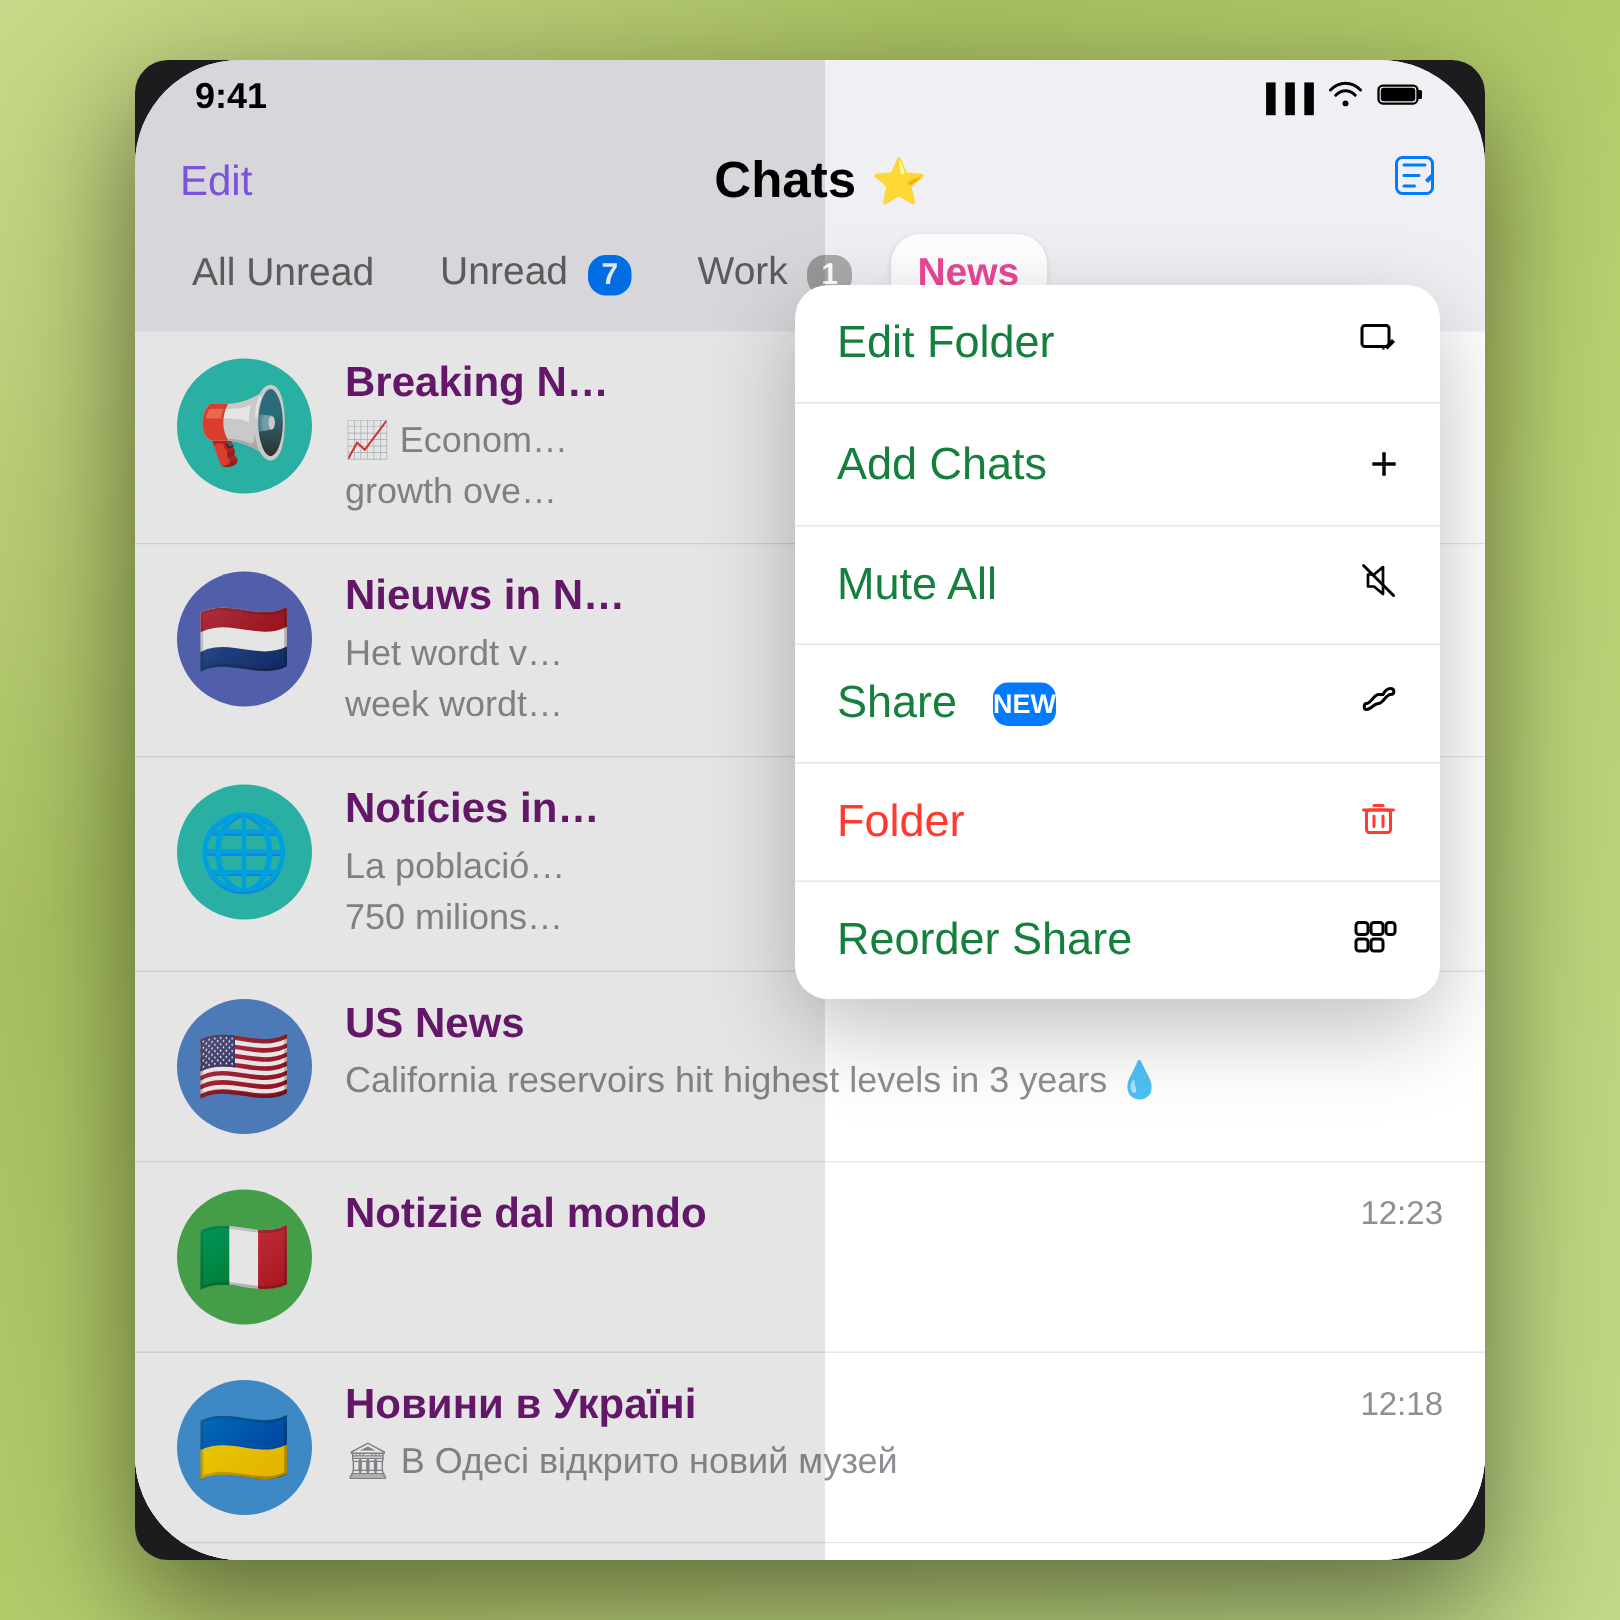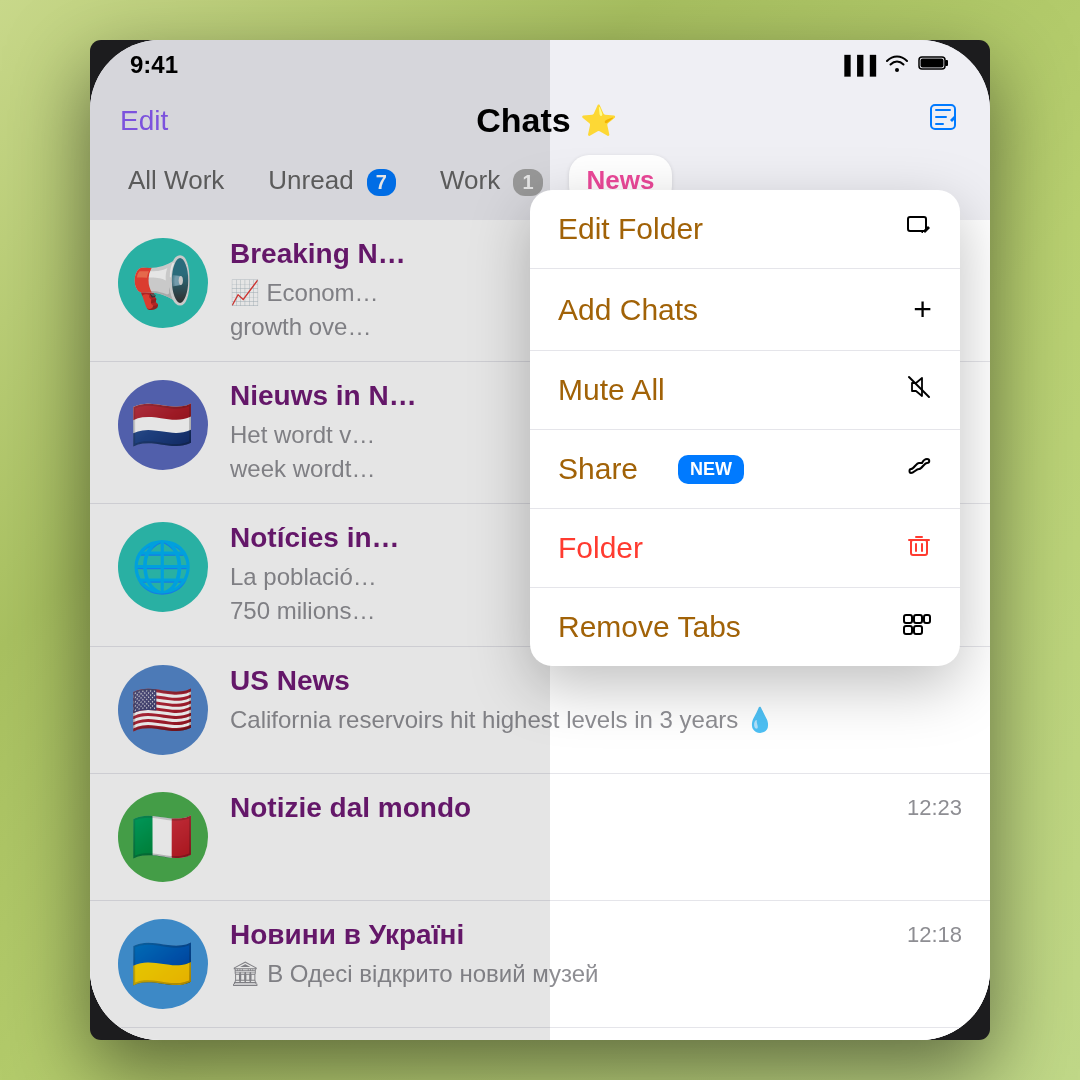--- a/index.html
+++ b/index.html
@@ -19,7 +19,7 @@
       width: 900px;
       height: 1000px;
       background: #1c1c1e;
-      border-radius: 11px;
+      border-radius: 22px;
       overflow: hidden;
       position: relative;
       box-shadow: 0 30px 80px rgba(0,0,0,0.5);

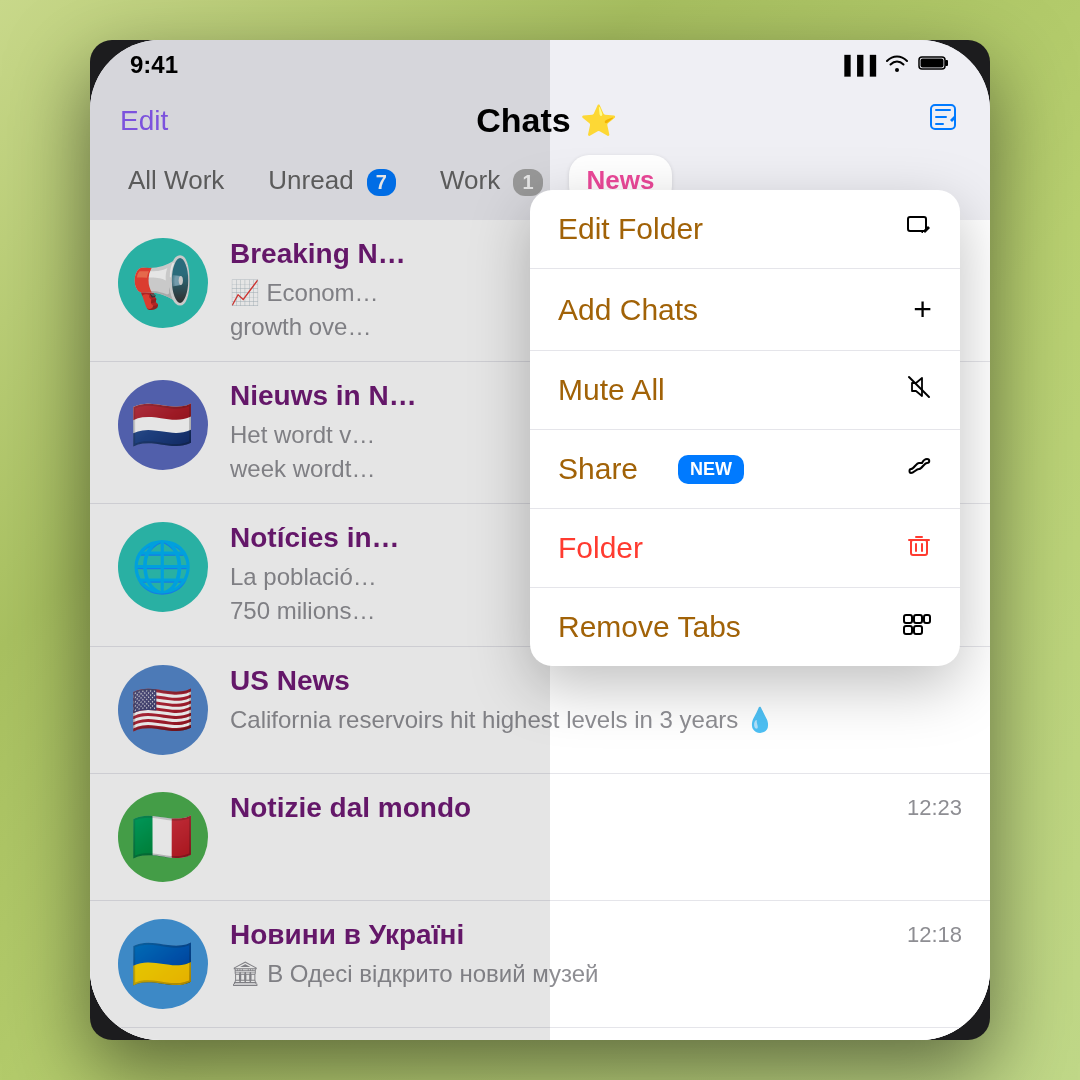--- a/index.html
+++ b/index.html
@@ -339,7 +339,7 @@
 
     <div class="tabs-bar">
       <div class="tab">
-        <span>All Work</span>
+        <span>All Unread</span>
       </div>
       <div class="tab">
         <span>Unread</span>

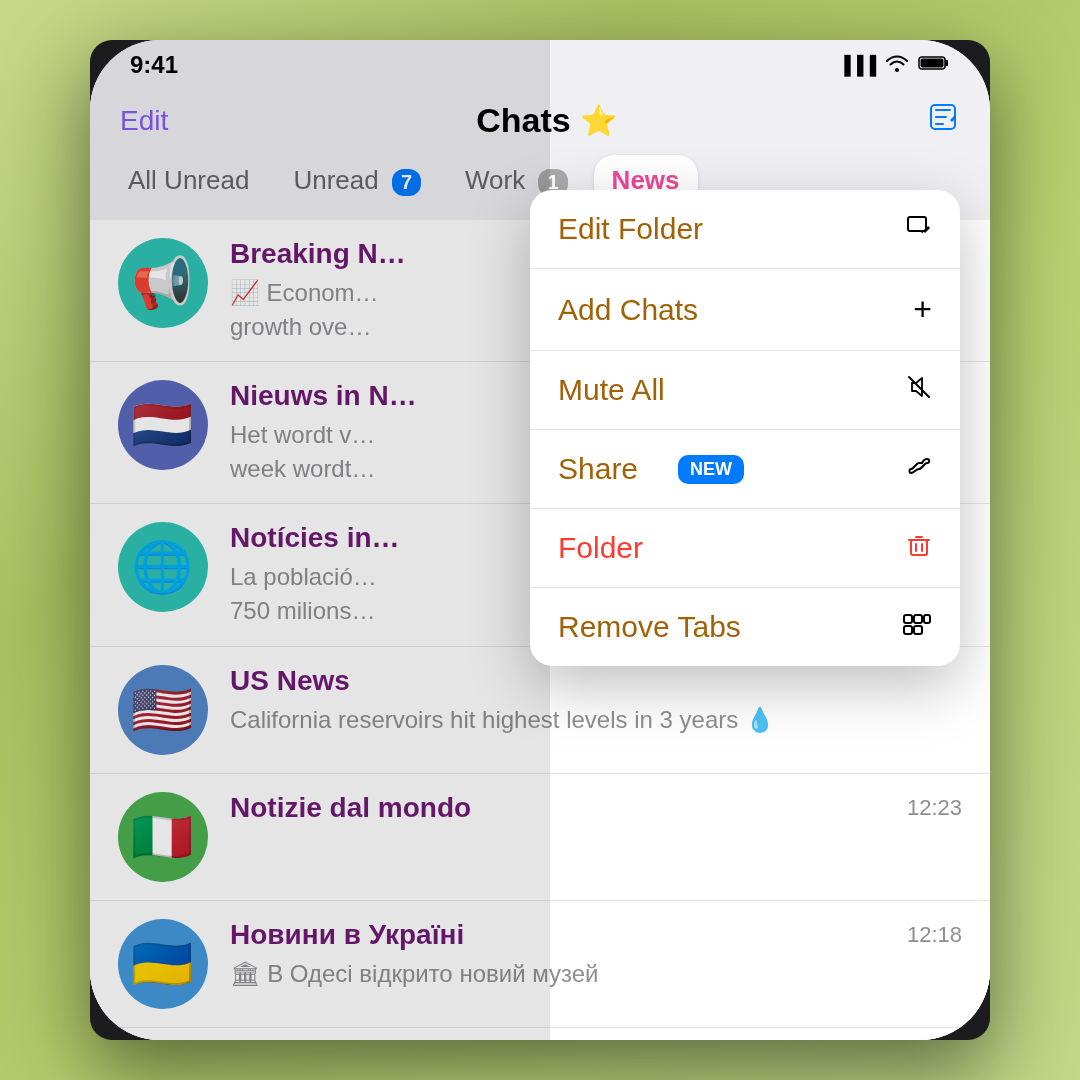--- a/index.html
+++ b/index.html
@@ -251,7 +251,7 @@
 
     .menu-label {
       font-size: 30px;
-      color: #a16207;
+      color: #15803d;
       font-weight: 400;
     }
 

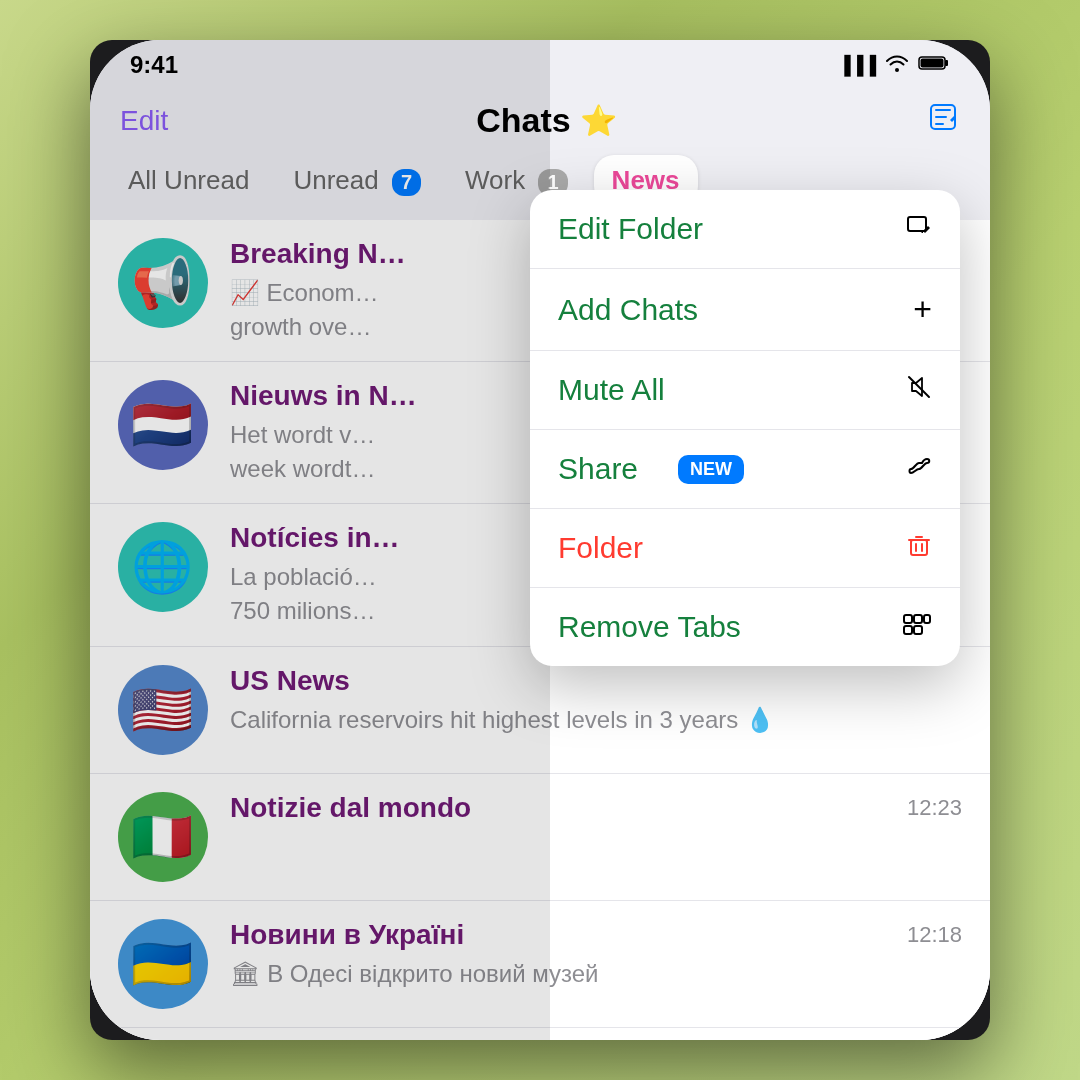--- a/index.html
+++ b/index.html
@@ -246,7 +246,7 @@
     .menu-item-left {
       display: flex;
       align-items: center;
-      gap: 30px;
+      gap: 14px;
     }
 
     .menu-label {

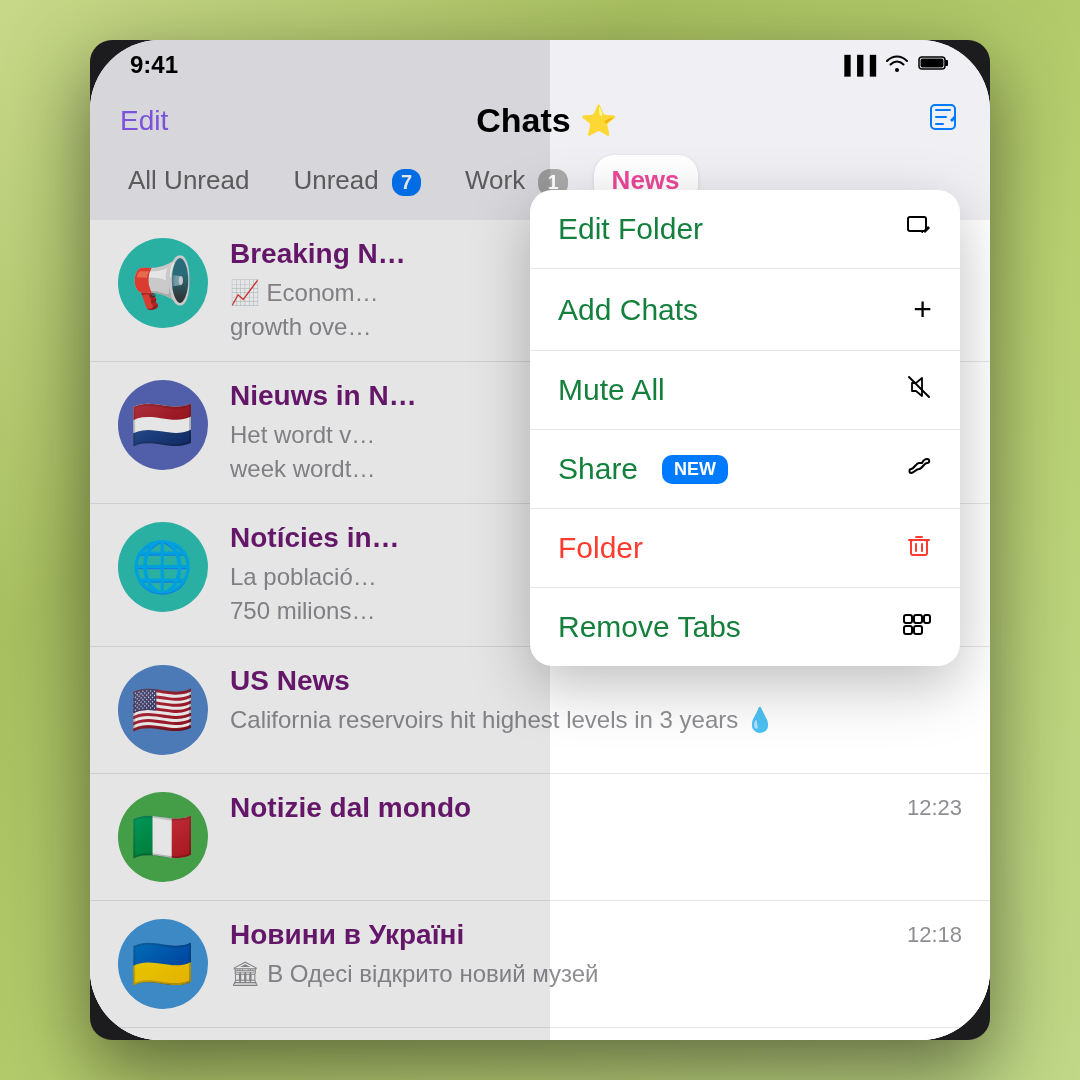--- a/index.html
+++ b/index.html
@@ -273,7 +273,7 @@
       color: white;
       font-size: 18px;
       font-weight: 600;
-      padding: 4px 12px;
+      padding: 4px 0;
       border-radius: 10px;
       margin-left: 10px;
     }

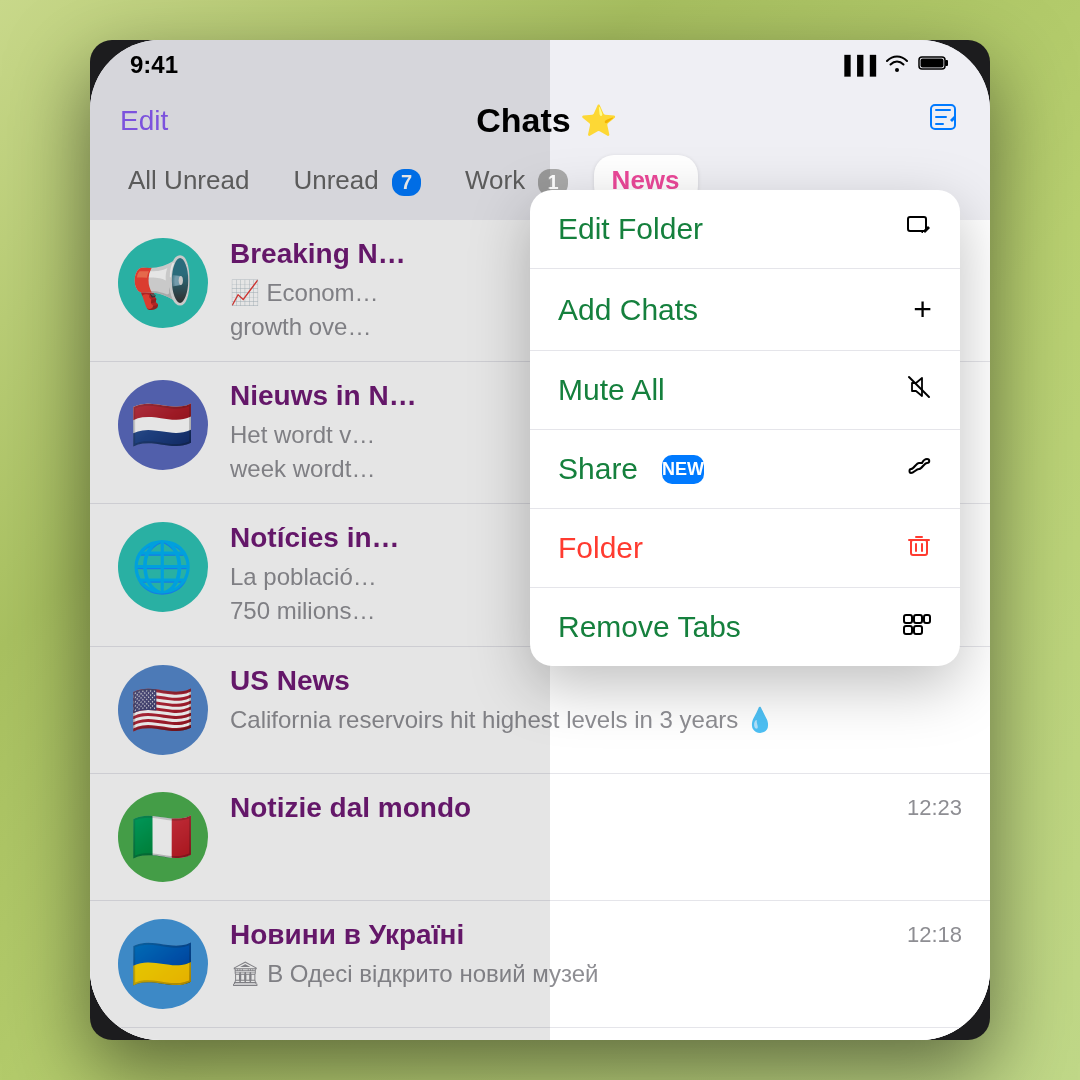--- a/index.html
+++ b/index.html
@@ -484,7 +484,7 @@
         </div>
 
         <div class="menu-item">
-          <span class="menu-label">Remove Tabs</span>
+          <span class="menu-label">Reorder Share</span>
           <span class="menu-icon">
             <svg width="30" height="26" viewBox="0 0 30 26" fill="none">
               <rect x="2" y="4" width="8" height="8" rx="2" stroke="#000" stroke-width="2" fill="none"></rect>

